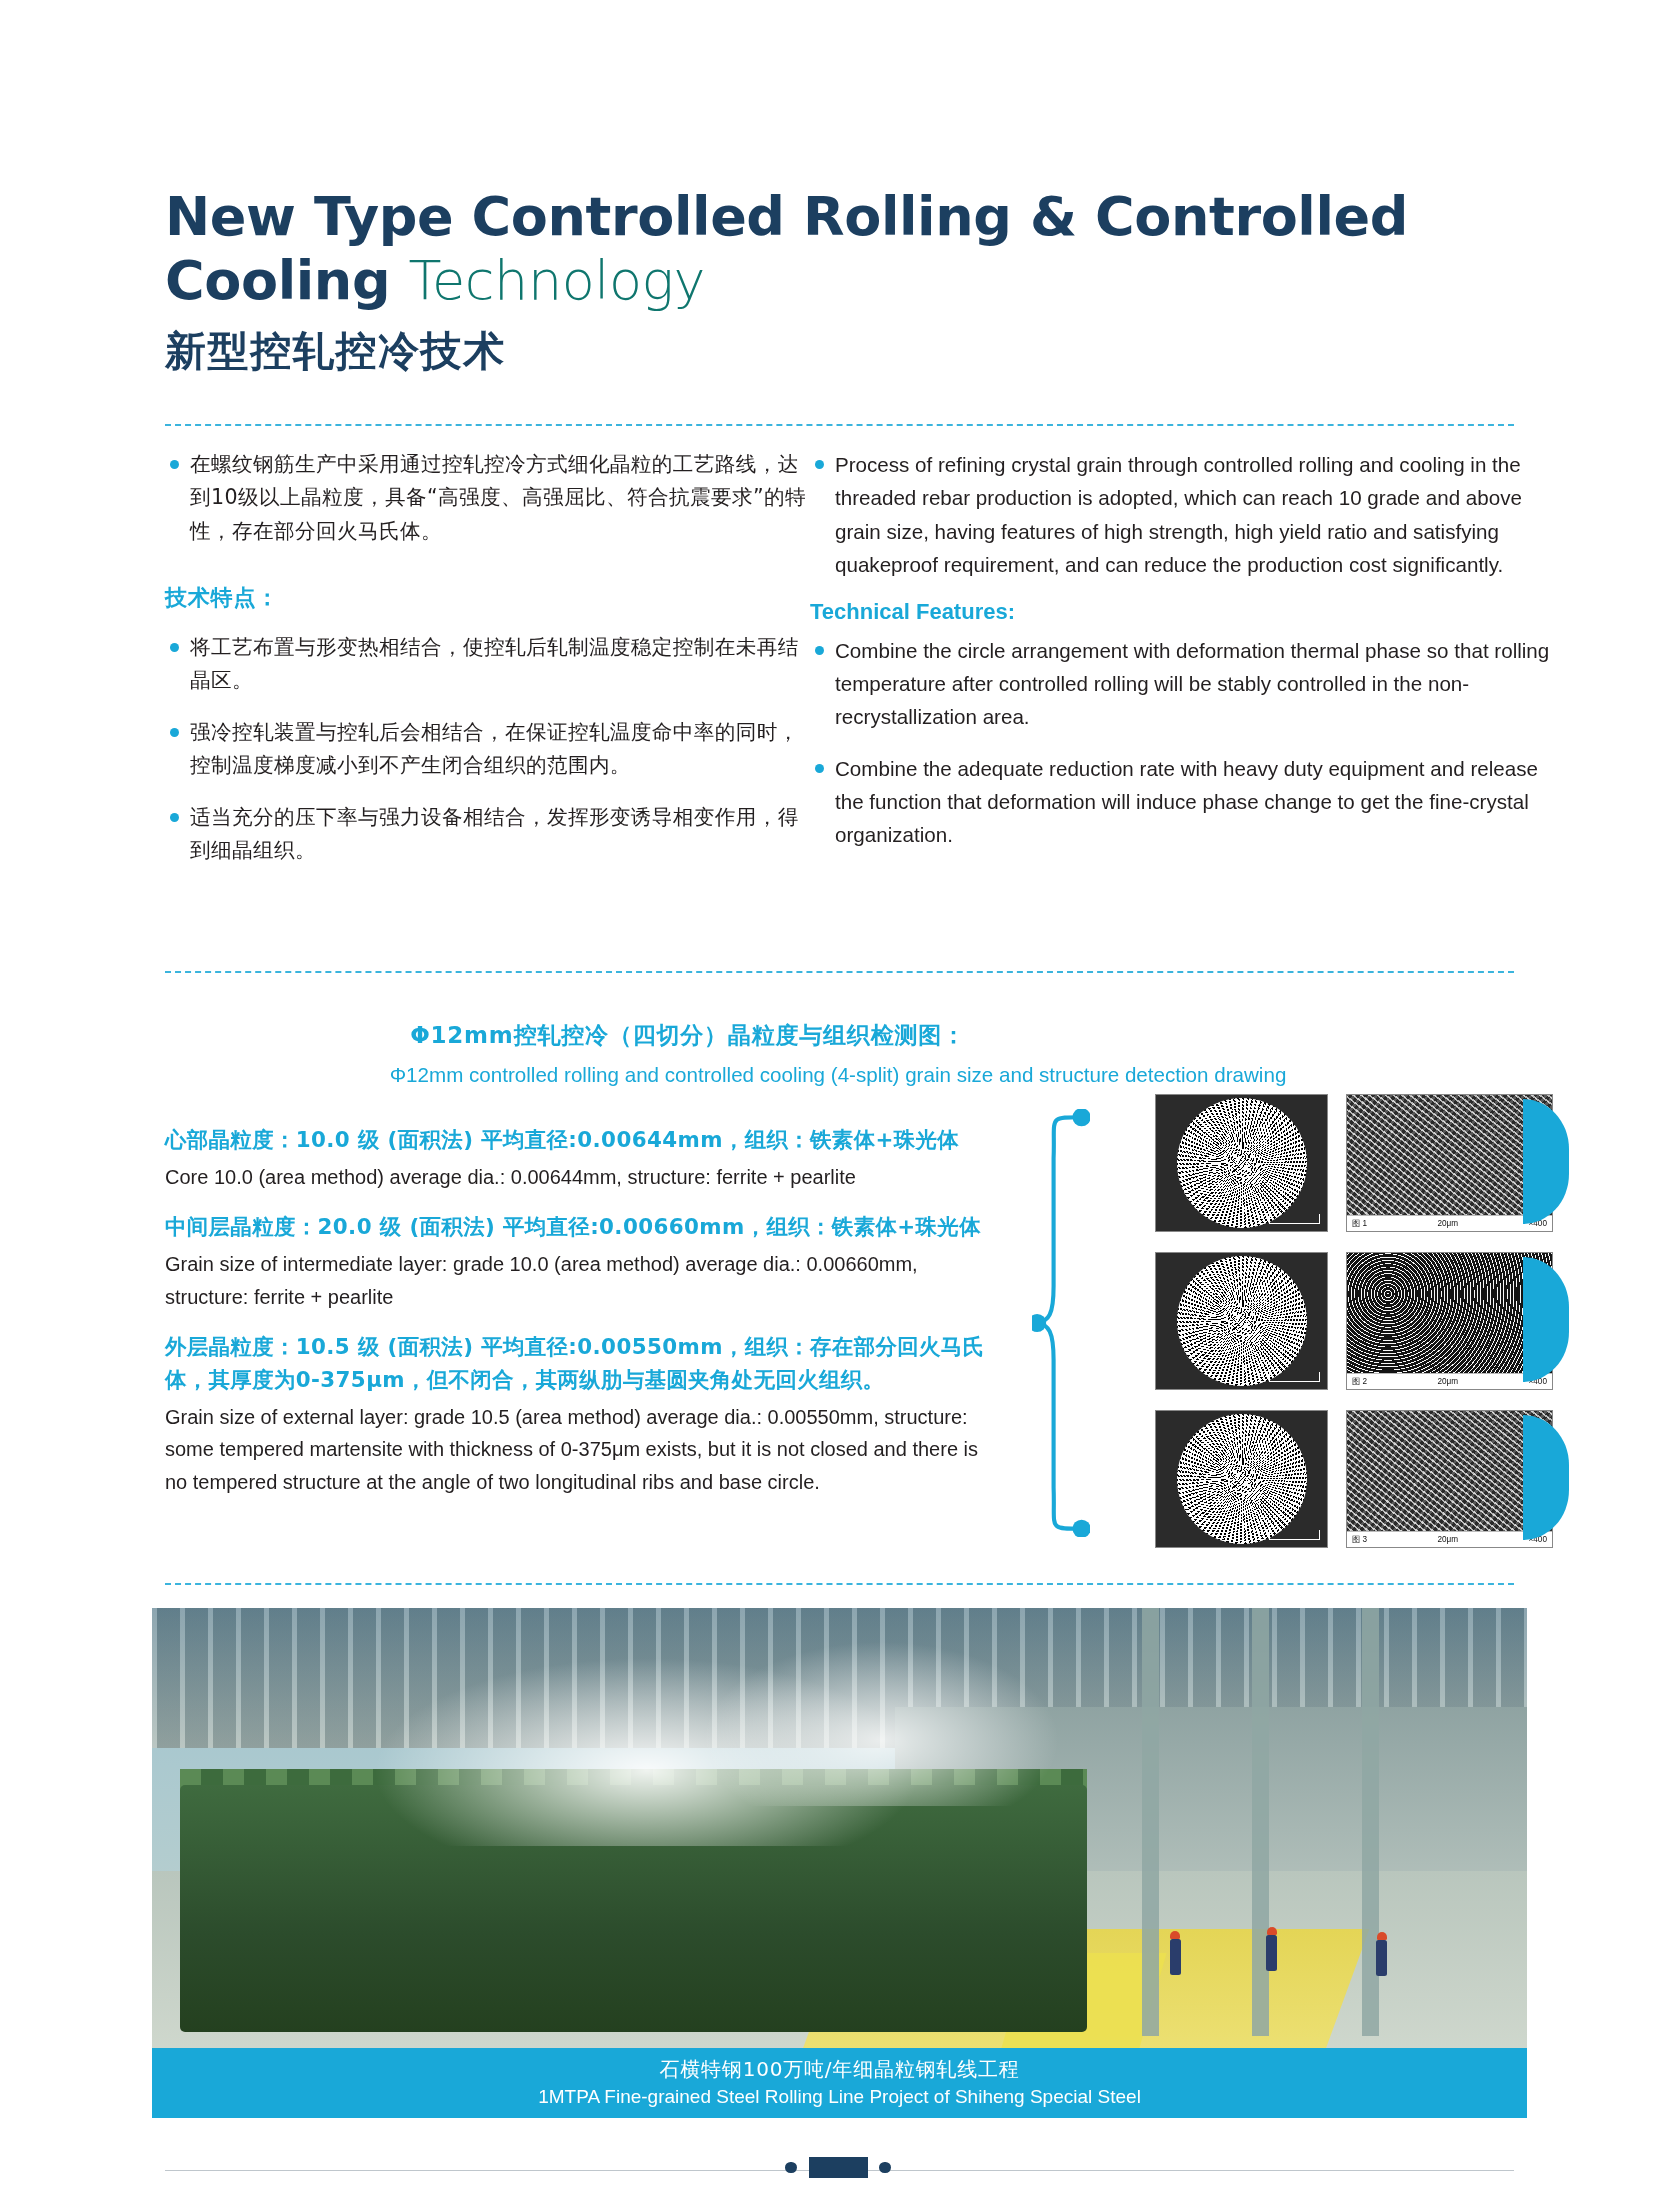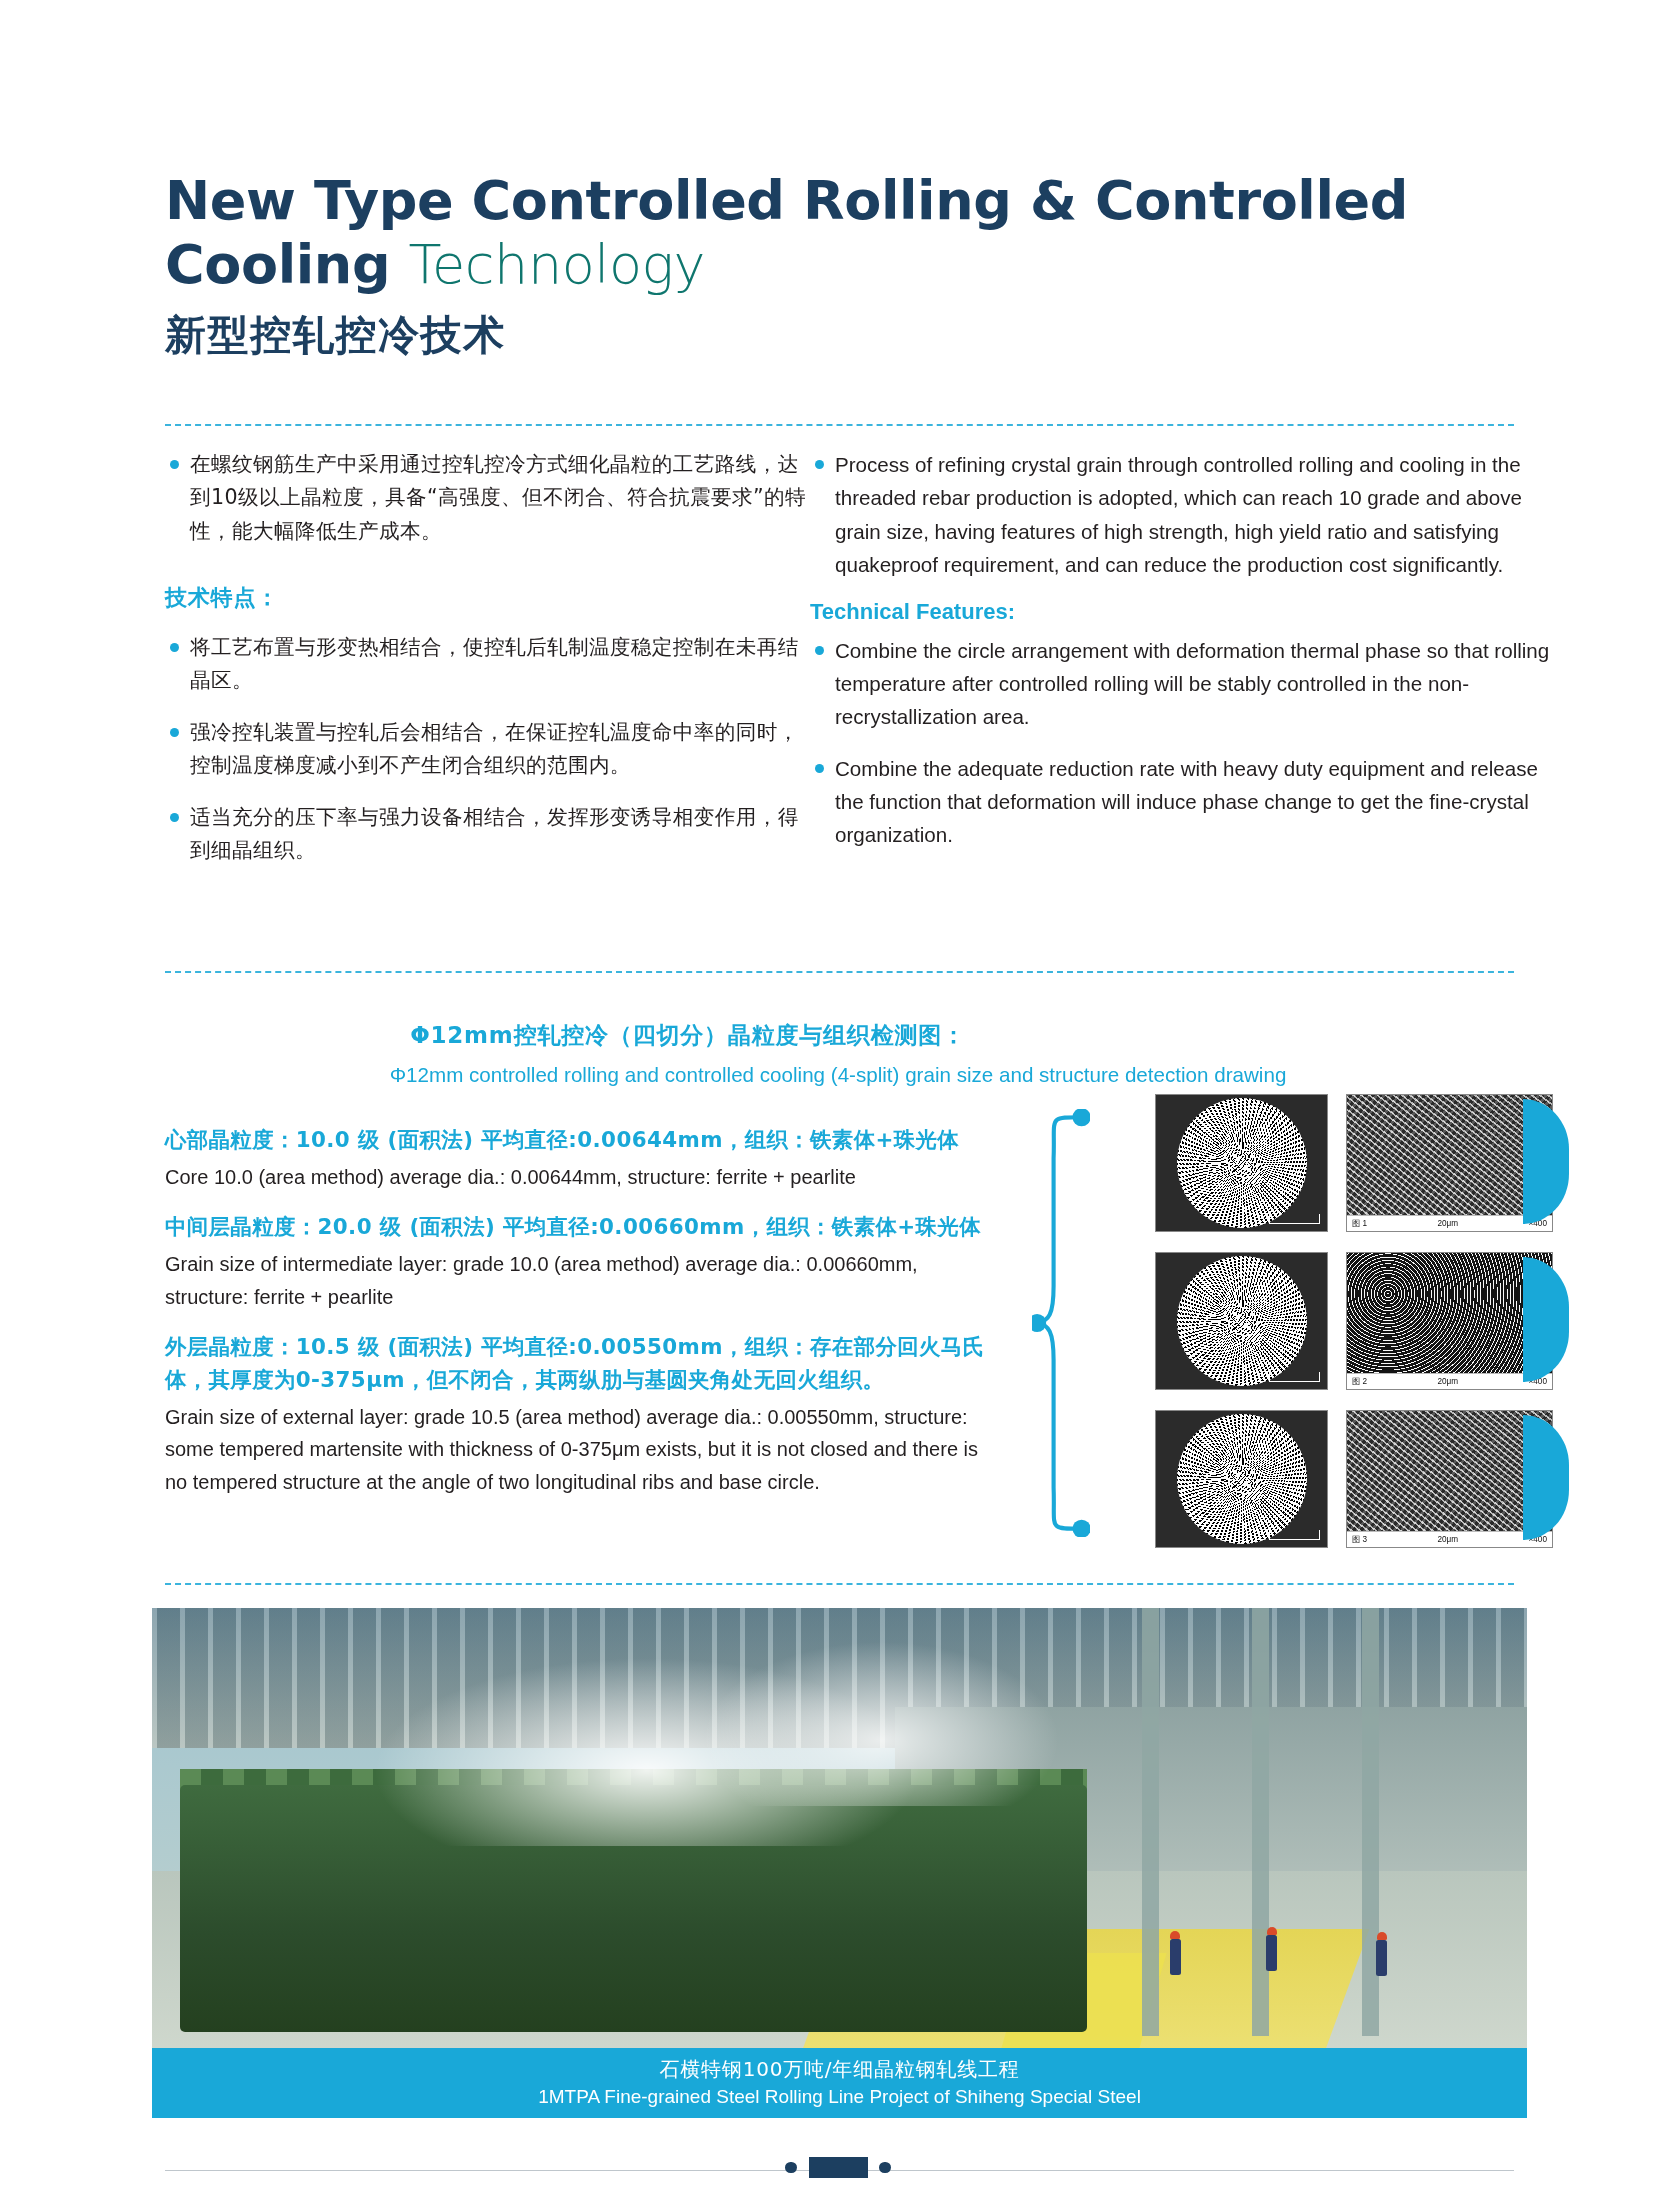--- a/index.html
+++ b/index.html
@@ -21,7 +21,7 @@
   }
 
   
-  .title-block { position:absolute; left:165px; top:169px; width:1398px; }
+  .title-block { position:absolute; left:165px; top:185px; width:1398px; }
   .title-en {
     font-size: 54px;
     font-weight: 700;

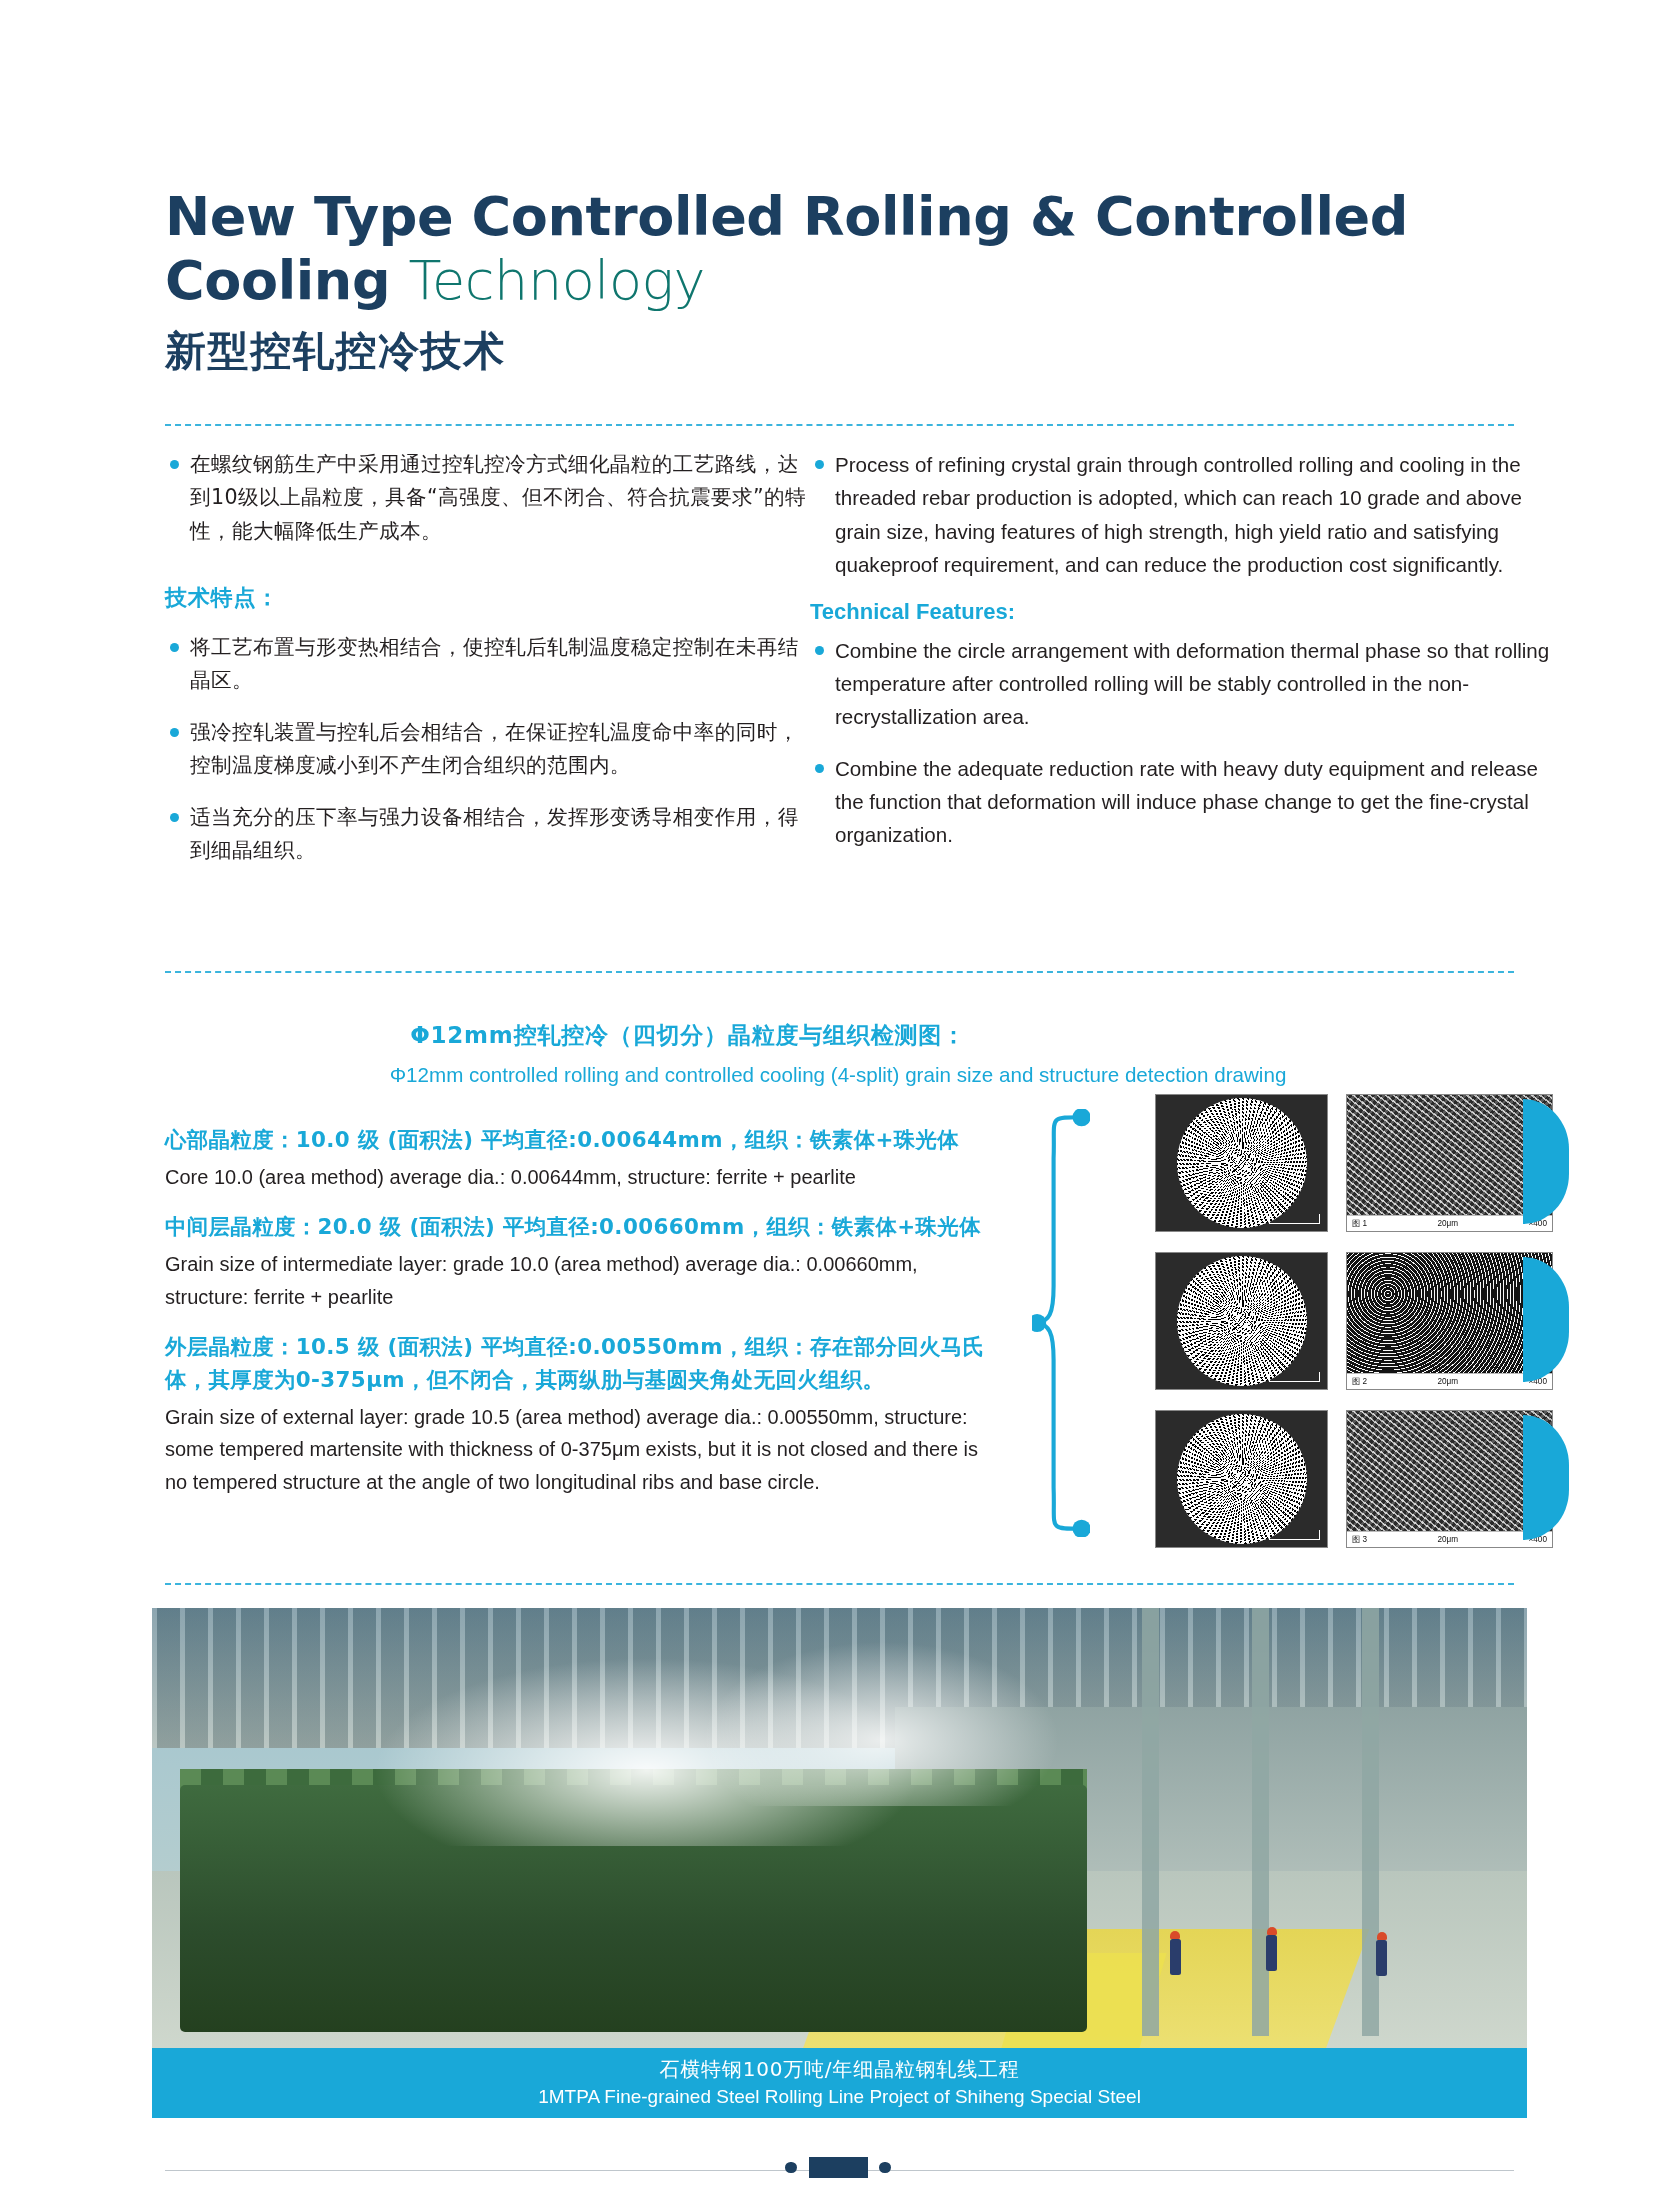--- a/index.html
+++ b/index.html
@@ -287,7 +287,7 @@
 
   <div class="intro col-left">
     <ul class="bl">
-      <li class="cn">在螺纹钢筋生产中采用通过控轧控冷方式细化晶粒的工艺路线，达到10级以上晶粒度，具备“高强度、但不闭合、符合抗震要求”的特性，能大幅降低生产成本。</li>
+      <li class="cn">在螺纹钢筋生产中采用通过控轧控冷方式细化晶粒的工艺路线，达到10级以上晶粒度，具备“高强度、高强屈比、符合抗震要求”的特性，存在部分回火马氏体。</li>
     </ul>
     <div class="sub-head-cn">技术特点：</div>
     <ul class="bl">

